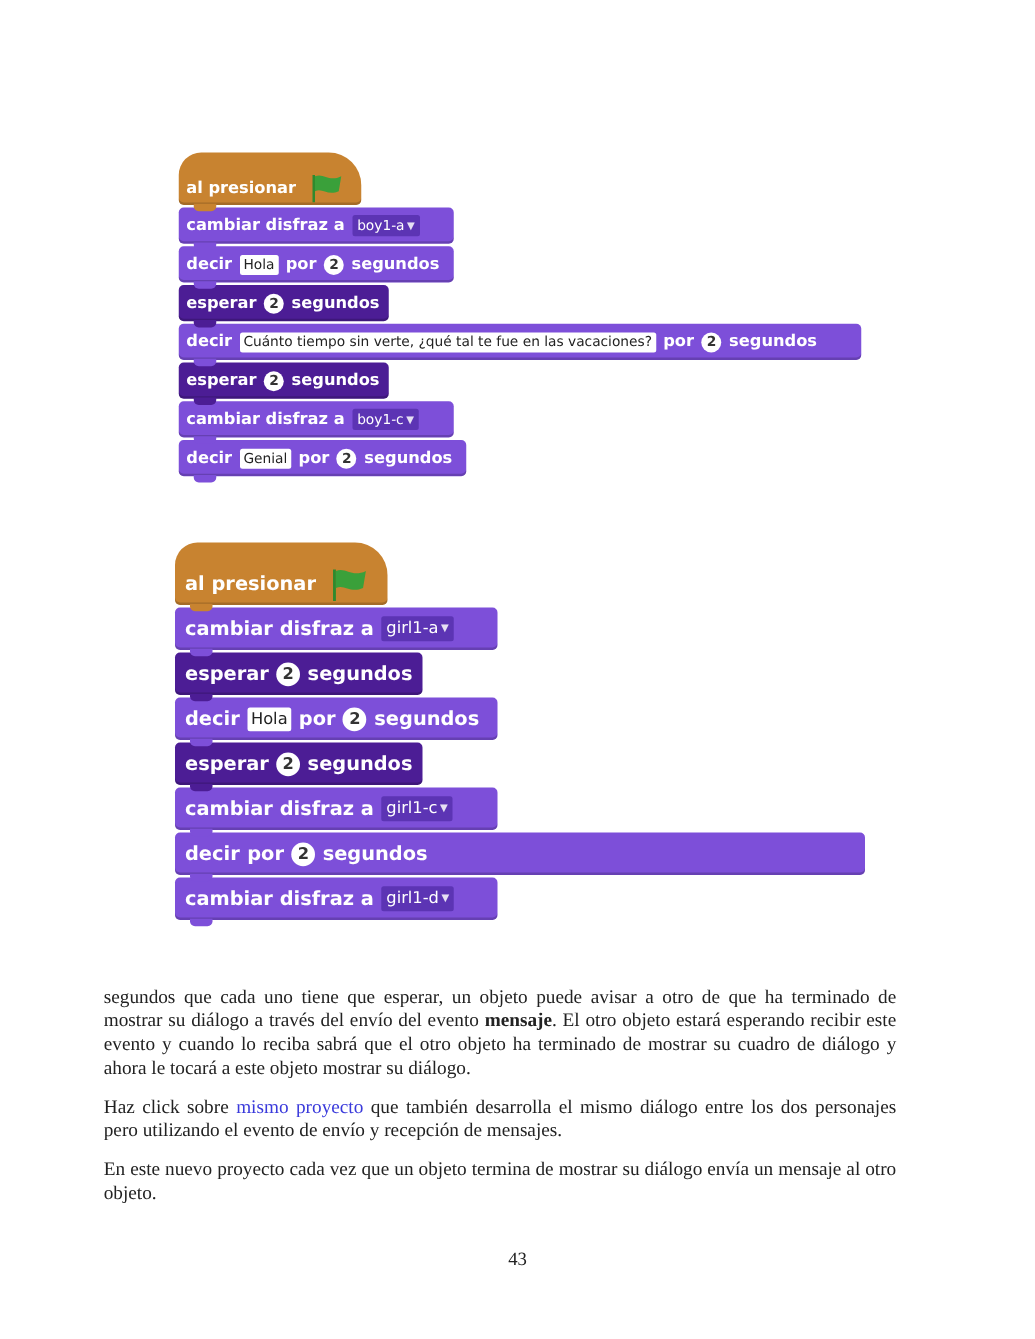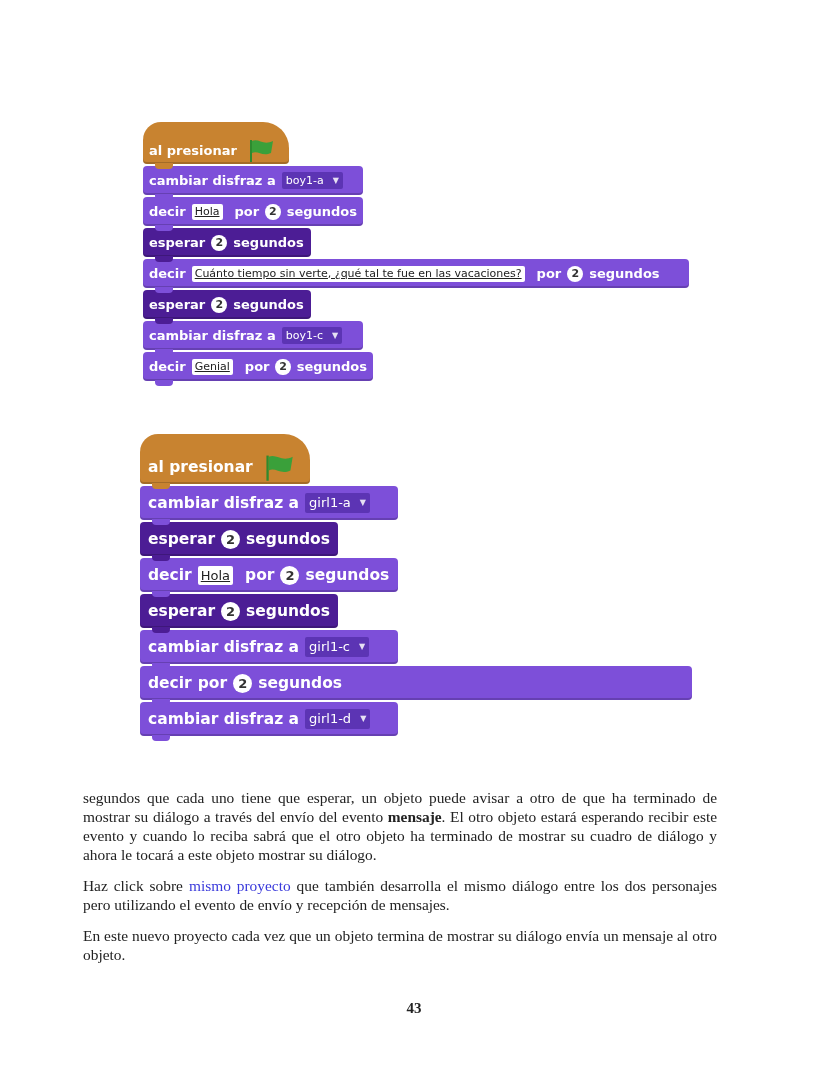--- a/index.html
+++ b/index.html
@@ -16,7 +16,7 @@
   .word { margin-right:6px; }
   .txt { background:#fff; color:#222; font-weight:normal; padding:0 3px; border-radius:2px; margin-right:12px;text-decoration:underline; }
   .num { background:#fff; color:#333; border-radius:50%; display:inline-flex; align-items:center; justify-content:center; margin-right:6px; font-weight:bold; }
-  .dd { background:#5c34b4; color:#fff; font-weight:normal; padding:0 4px; border-radius:2px; display:inline-flex; align-items:center; gap:9px; }
+  .dd { background:#5c34b4; color:#fff; font-weight:normal; padding:0 4px; border-radius:2px; display:inline-flex; align-items:center; gap:2px; }
   .dd .caret { font-size:8px; opacity:0.85; }
   .flag { display:inline-block; margin-left:4px; }
   

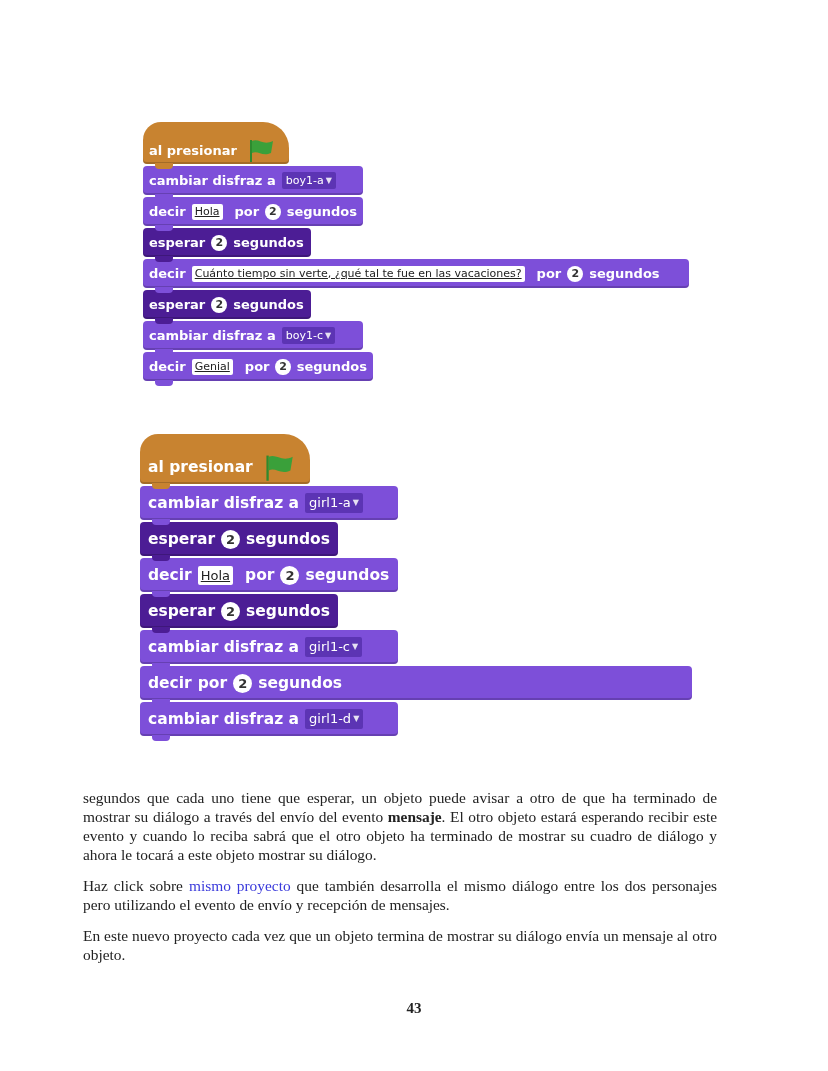--- a/index.html
+++ b/index.html
@@ -14,7 +14,7 @@
   .control { background:#4c1d95; }
   .events { background:#c88330; border-radius:18px 26px 4px 4px; }
   .word { margin-right:6px; }
-  .txt { background:#fff; color:#222; font-weight:normal; padding:0 3px; border-radius:2px; margin-right:12px;text-decoration:underline; }
+  .txt { background:#fff; color:#222; font-weight:normal; padding:0 3px; border-radius:2px; margin-right:6px; }
   .num { background:#fff; color:#333; border-radius:50%; display:inline-flex; align-items:center; justify-content:center; margin-right:6px; font-weight:bold; }
   .dd { background:#5c34b4; color:#fff; font-weight:normal; padding:0 4px; border-radius:2px; display:inline-flex; align-items:center; gap:2px; }
   .dd .caret { font-size:8px; opacity:0.85; }

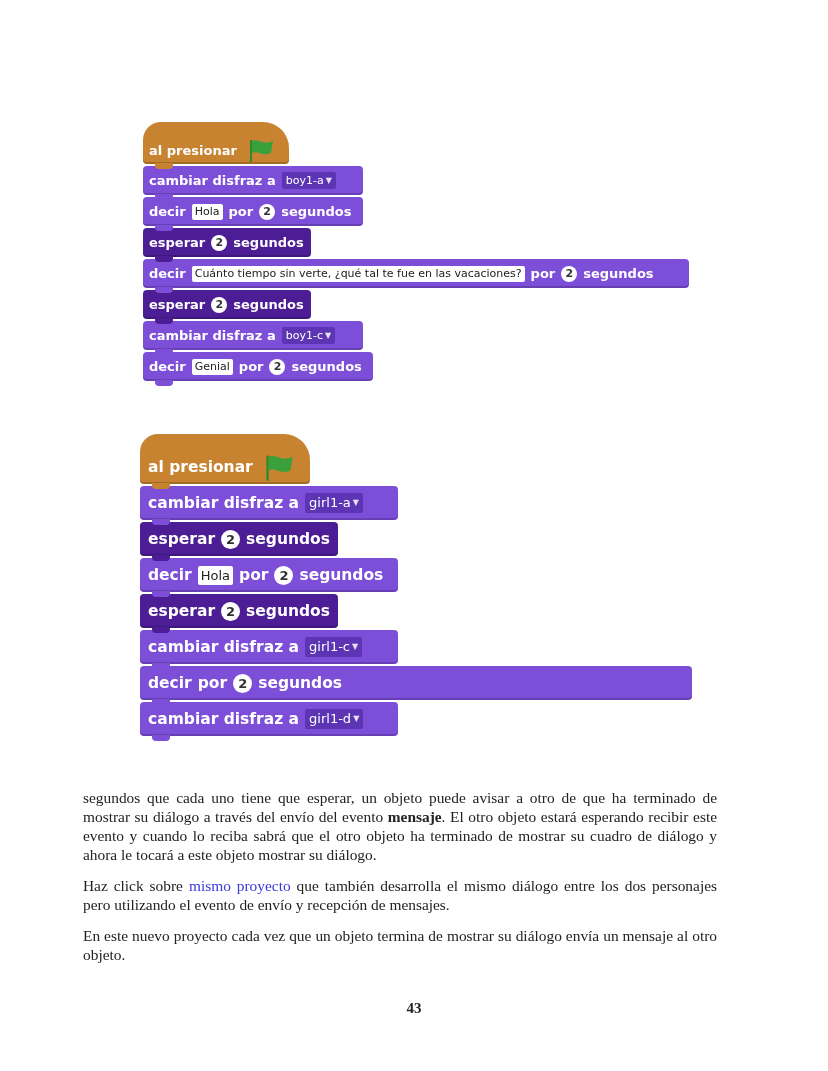--- a/index.html
+++ b/index.html
@@ -34,7 +34,7 @@
   .text { position:absolute; left:83px; width:634px; font-size:15.4px; line-height:19px; color:#222; text-align:justify; }
   .text p { margin:0 0 12px 0; }
   .link { color:#3a3adb; }
-  .pagenum { position:absolute; top:1000px; left:0; width:828px; text-align:center; font-size:15px; color:#222;font-weight:bold; }
+  .pagenum { position:absolute; top:1000px; left:0; width:828px; text-align:center; font-size:15px; color:#222; }
 </style>
 </head>
 <body>

